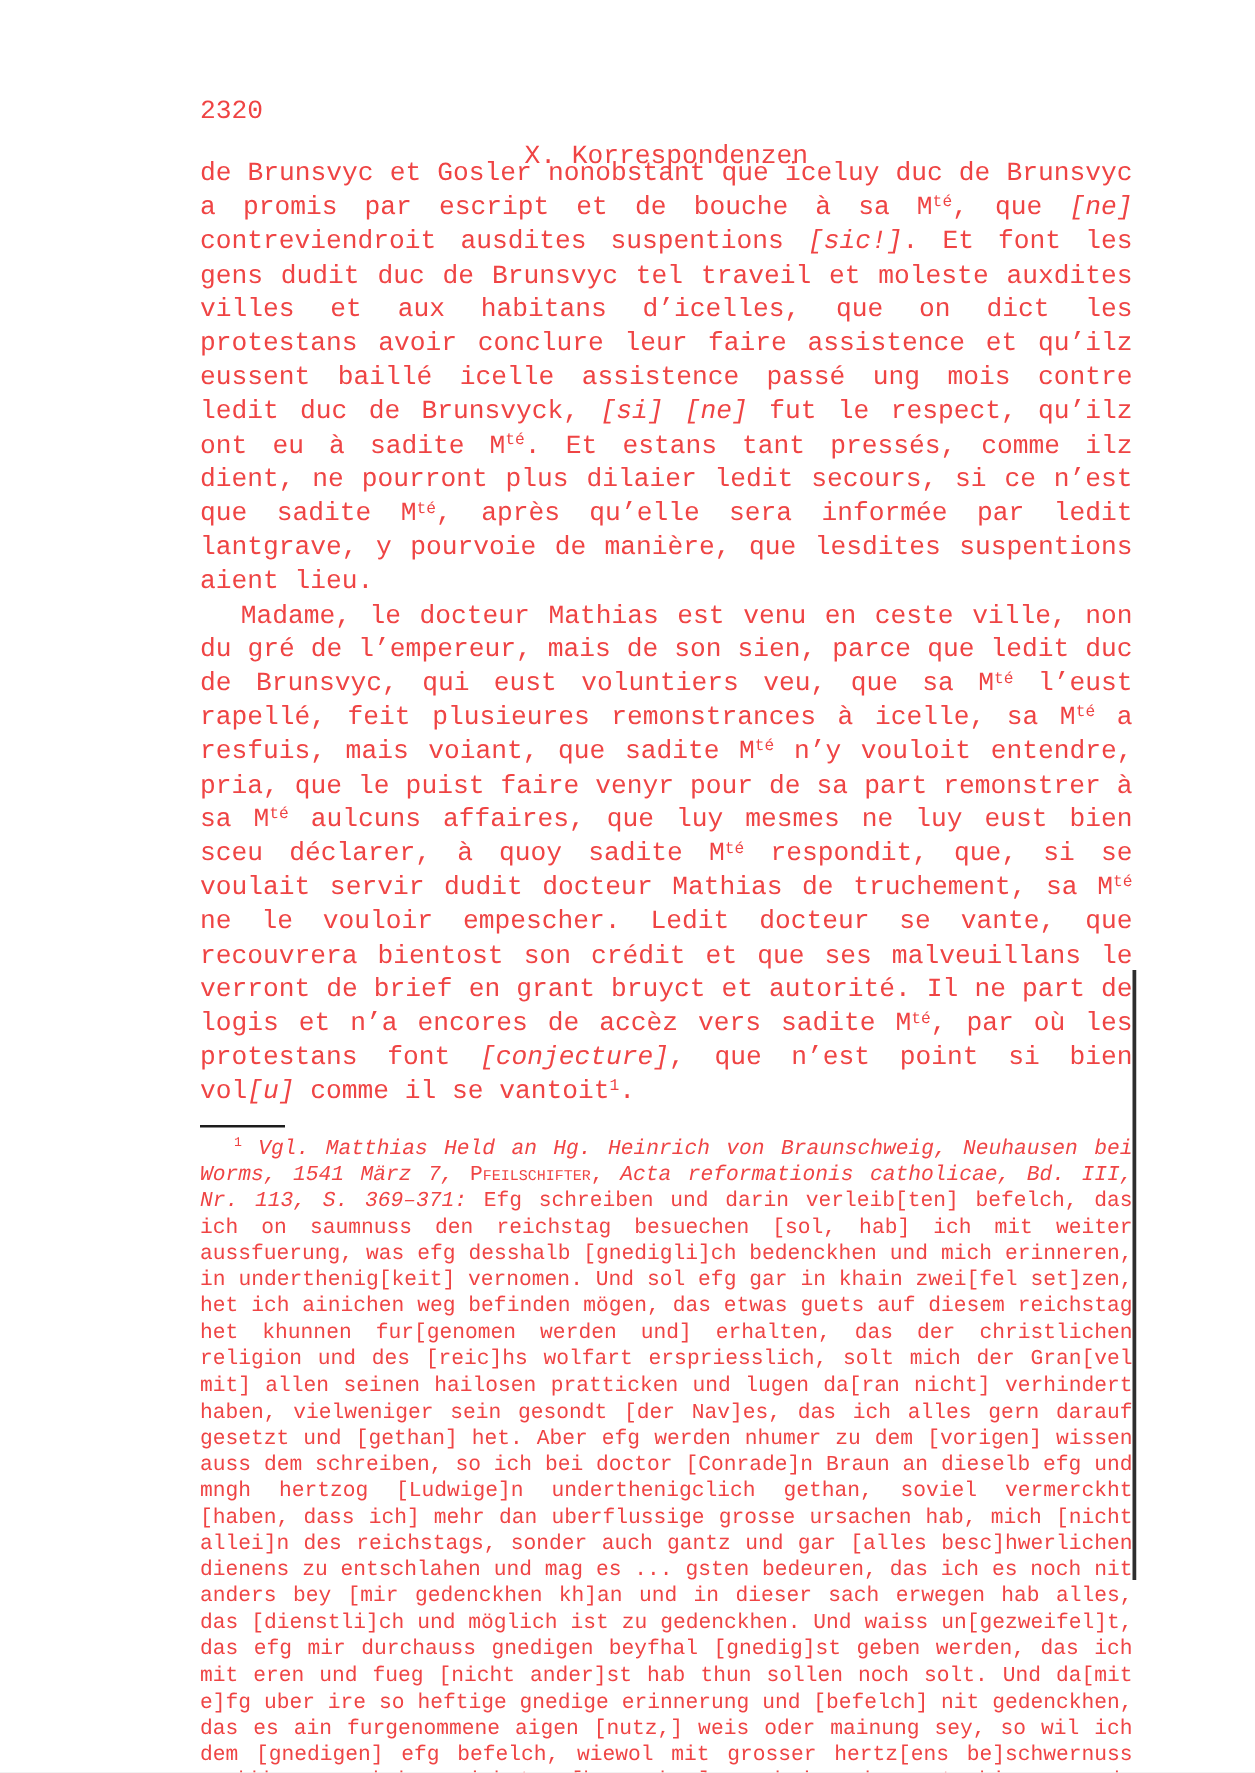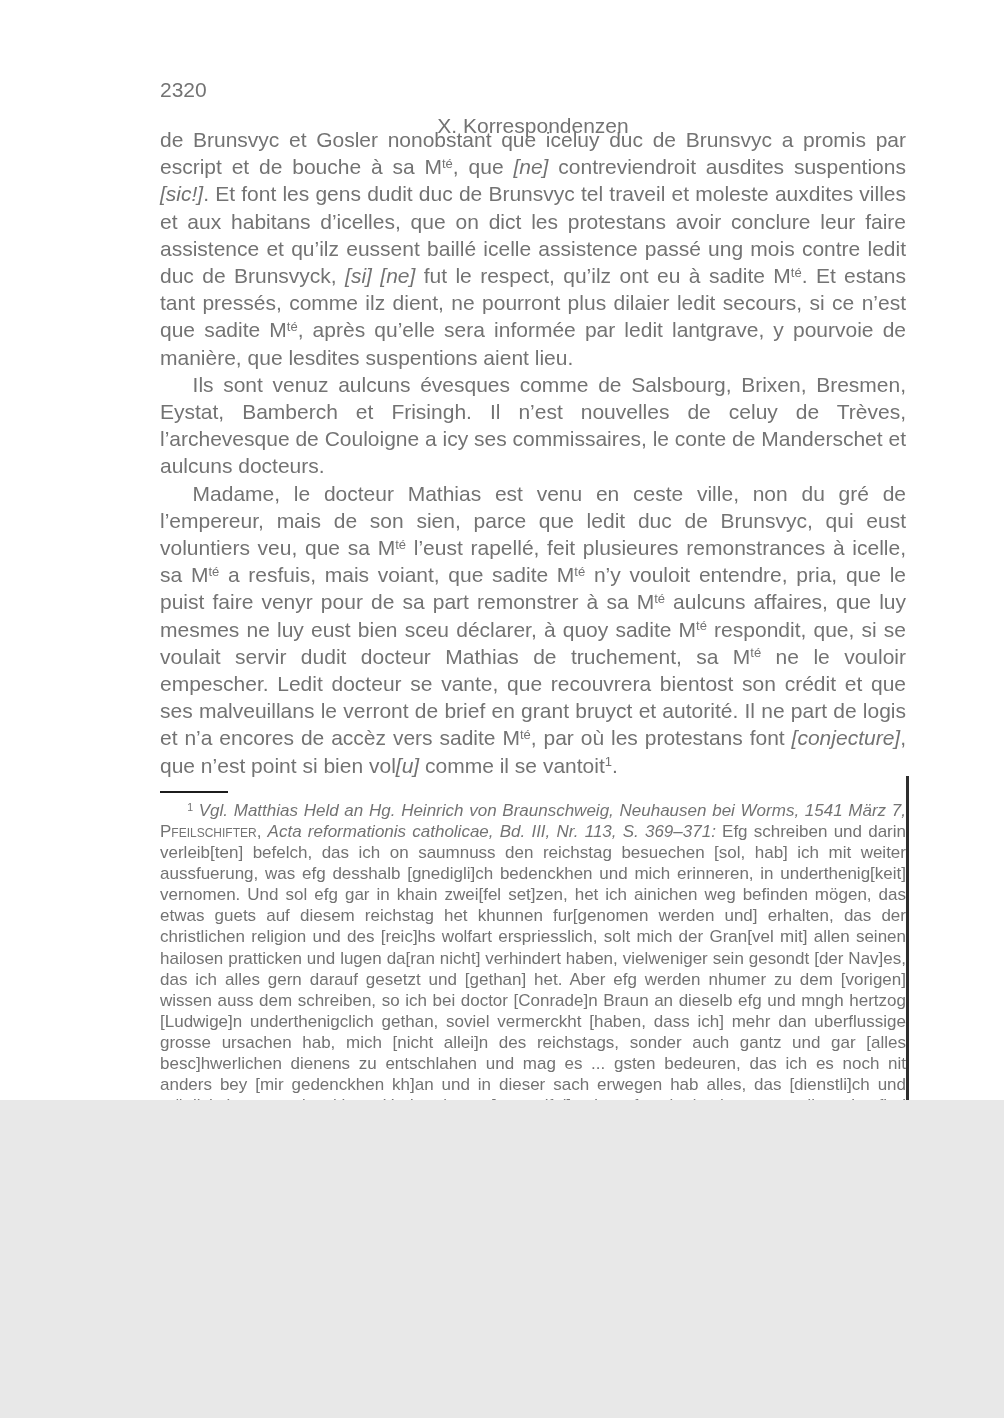--- a/index.html
+++ b/index.html
@@ -5,11 +5,11 @@
   html,body { margin:0; padding:0; background:#e8e8e8; }
   .page {
     position:relative;
-    width:1004px; height:1100px;
+    width:1004px; height:1418px;
     margin:0 auto;
     background:#ffffff;
-    font-family:Liberation Sans, sans-serif;
-    color:#737373;
+    font-family:Liberation Mono, monospace;
+    color:#ef4444;
     overflow:hidden;
   }
   .content {

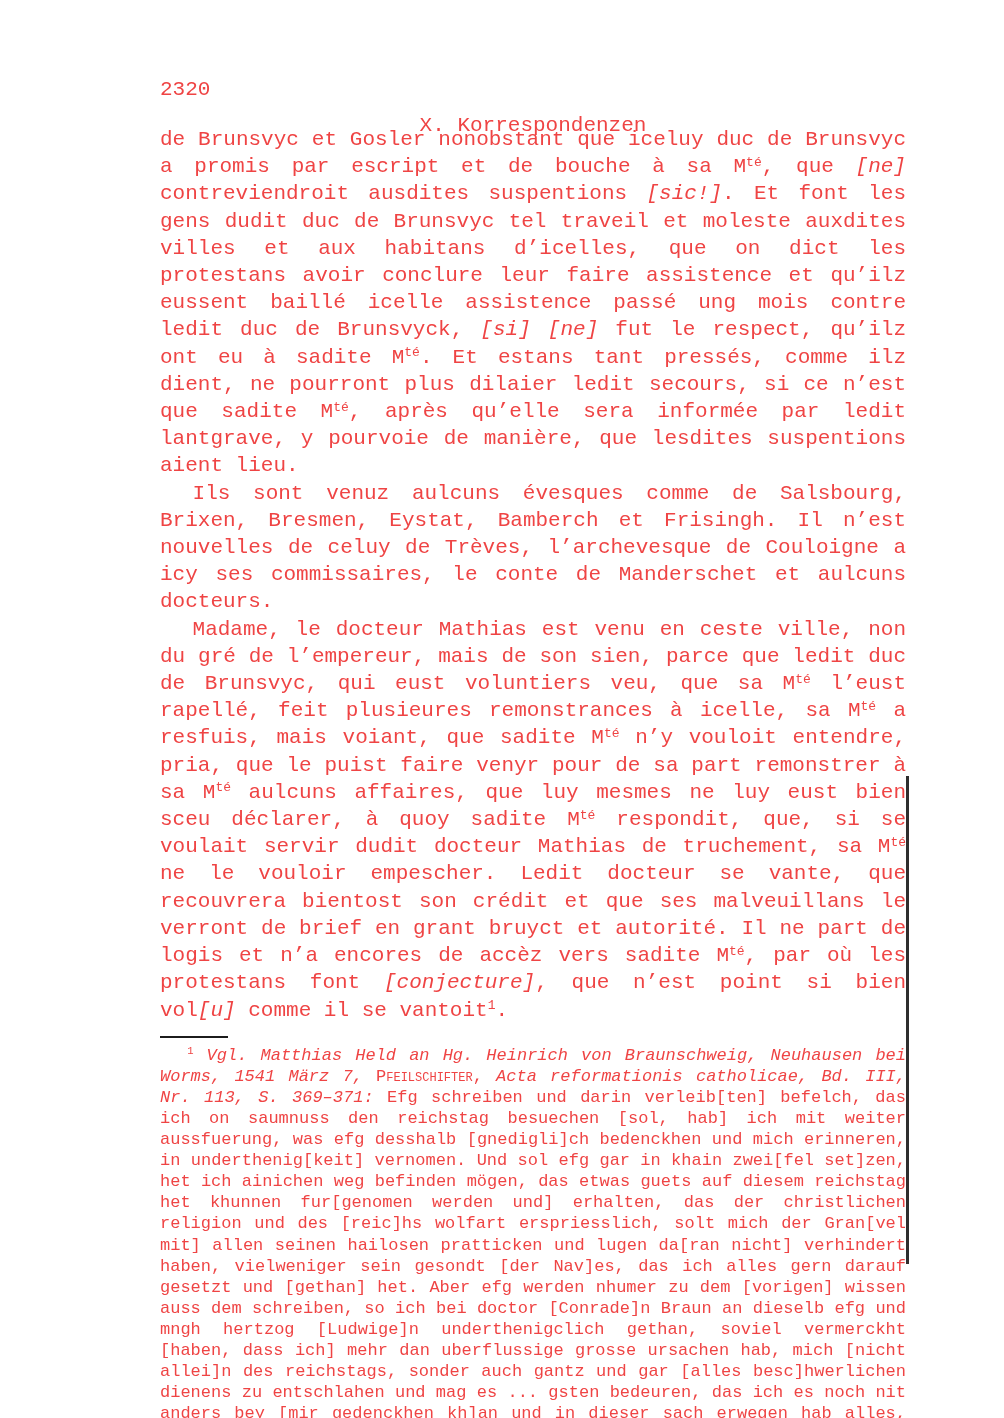--- a/index.html
+++ b/index.html
@@ -56,7 +56,6 @@
 
     <div class="body-text">
       <p class="para">de Brunsvyc et Gosler nonobstant que iceluy duc de Brunsvyc a promis par escript et de bouche à sa M<span class="sup">té</span>, que <span class="it">[ne]</span> contreviendroit ausdites suspentions <span class="it">[sic!]</span>. Et font les gens dudit duc de Brunsvyc tel traveil et moleste auxdites villes et aux habitans d’icelles, que on dict les protestans avoir conclure leur faire assistence et qu’ilz eussent baillé icelle assistence passé ung mois contre ledit duc de Brunsvyck, <span class="it">[si] [ne]</span> fut le respect, qu’ilz ont eu à sadite M<span class="sup">té</span>. Et estans tant pressés, comme ilz dient, ne pourront plus dilaier ledit secours, si ce n’est que sadite M<span class="sup">té</span>, après qu’elle sera informée par ledit lantgrave, y pourvoie de manière, que lesdites suspentions aient lieu.</p>
-      <p class="para indent">Ils sont venuz aulcuns évesques comme de Salsbourg, Brixen, Bresmen, Eystat, Bamberch et Frisingh. Il n’est nouvelles de celuy de Trèves, l’archevesque de Couloigne a icy ses commissaires, le conte de Manderschet et aulcuns docteurs.</p>
       <p class="para indent">Madame, le docteur Mathias est venu en ceste ville, non du gré de l’empereur, mais de son sien, parce que ledit duc de Brunsvyc, qui eust voluntiers veu, que sa M<span class="sup">té</span> l’eust rapellé, feit plusieures remonstrances à icelle, sa M<span class="sup">té</span> a resfuis, mais voiant, que sadite M<span class="sup">té</span> n’y vouloit entendre, pria, que le puist faire venyr pour de sa part remonstrer à sa M<span class="sup">té</span> aulcuns affaires, que luy mesmes ne luy eust bien sceu déclarer, à quoy sadite M<span class="sup">té</span> respondit, que, si se voulait servir dudit docteur Mathias de truchement, sa M<span class="sup">té</span> ne le vouloir empescher. Ledit docteur se vante, que recouvrera bientost son crédit et que ses malveuillans le verront de brief en grant bruyct et autorité. Il ne part de logis et n’a encores de accèz vers sadite M<span class="sup">té</span>, par où les protestans font <span class="it">[conjecture]</span>, que n’est point si bien vol<span class="it">[u]</span> comme il se vantoit<span class="sup">1</span>.</p>
     </div>
 

